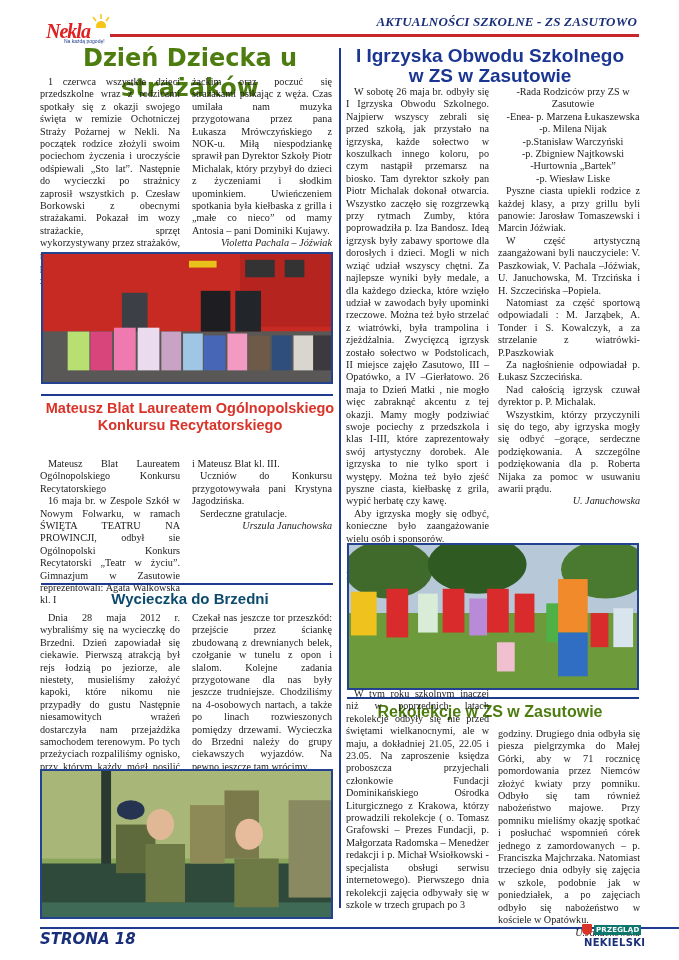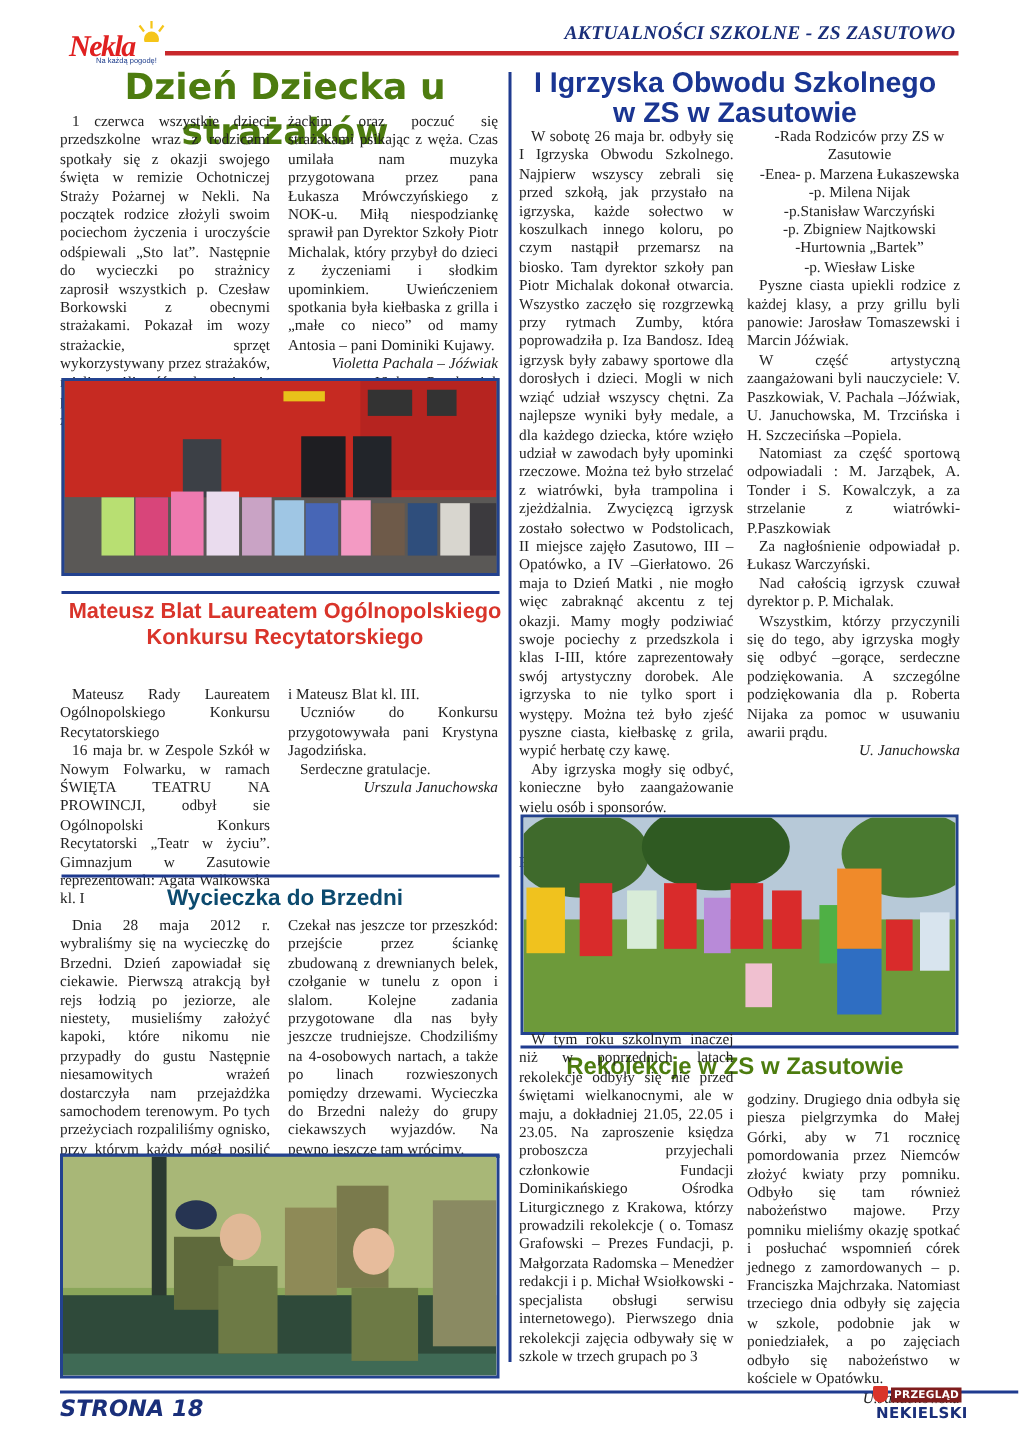--- a/index.html
+++ b/index.html
@@ -173,7 +173,7 @@
   <p>Pyszne ciasta upiekli rodzice z każdej klasy, a przy grillu byli panowie: Jarosław Tomaszewski i Marcin Jóźwiak.</p>
   <p>W część artystyczną zaangażowani byli nauczyciele: V. Paszkowiak, V. Pachala –Jóźwiak, U. Januchowska, M. Trzcińska i H. Szczecińska –Popiela.</p>
   <p>Natomiast za część sportową odpowiadali : M. Jarząbek, A. Tonder i S. Kowalczyk, a za strzelanie z wiatrówki-P.Paszkowiak</p>
-  <p>Za nagłośnienie odpowiadał p. Łukasz Warczyński.</p>
+  <p>Za nagłośnienie odpowiadał p. Łukasz Szczecińska.</p>
   <p>Nad całością igrzysk czuwał dyrektor p. P. Michalak.</p>
   <p>Wszystkim, którzy przyczynili się do tego, aby igrzyska mogły się odbyć –gorące, serdeczne podziękowania. A szczególne podziękowania dla p. Roberta Nijaka za pomoc w usuwaniu awarii prądu.</p>
   <div class="sig">U. Januchowska</div>

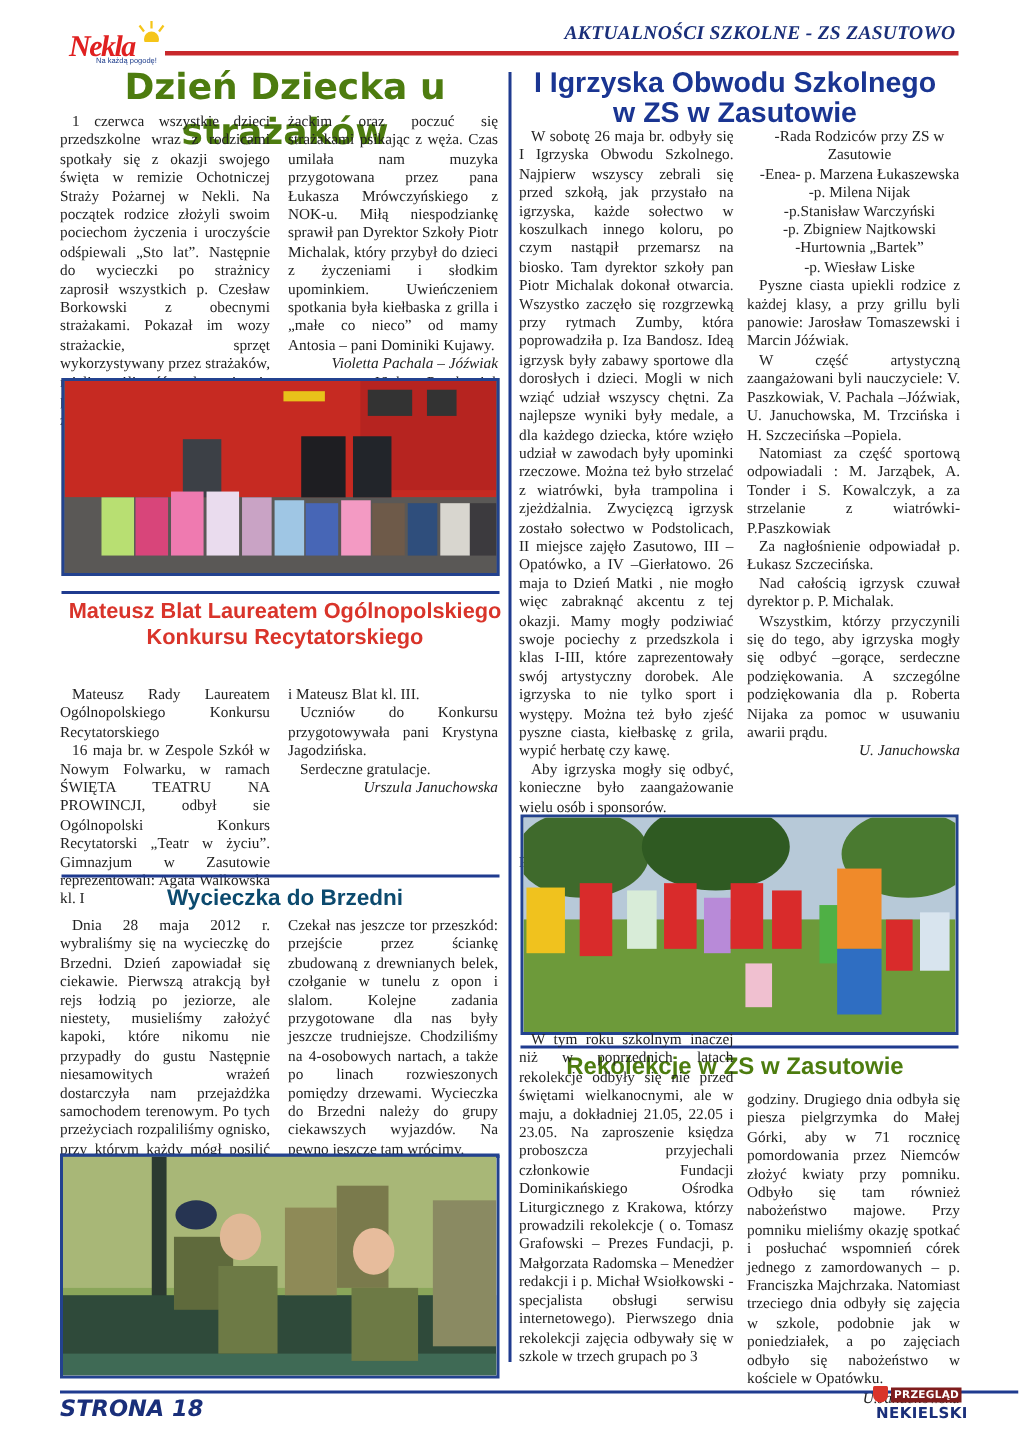--- a/index.html
+++ b/index.html
@@ -108,7 +108,7 @@
 </div>
 
 <div class="abs col" style="left:40px; top:458px; width:140px;">
-  <p>Mateusz Rady Laureatem Ogólnopolskiego Konkursu Recytatorskiego</p>
+  <p>Mateusz Blat Laureatem Ogólnopolskiego Konkursu Recytatorskiego</p>
   <p>16 maja br. w Zespole Szkół w Nowym Folwarku, w ramach ŚWIĘTA TEATRU NA PROWINCJI, odbył sie Ogólnopolski Konkurs Recytatorski „Teatr w życiu”. Gimnazjum w Zasutowie reprezentowali: Agata Walkowska kl. I</p>
 </div>
 <div class="abs col" style="left:192px; top:458px; width:140px;">

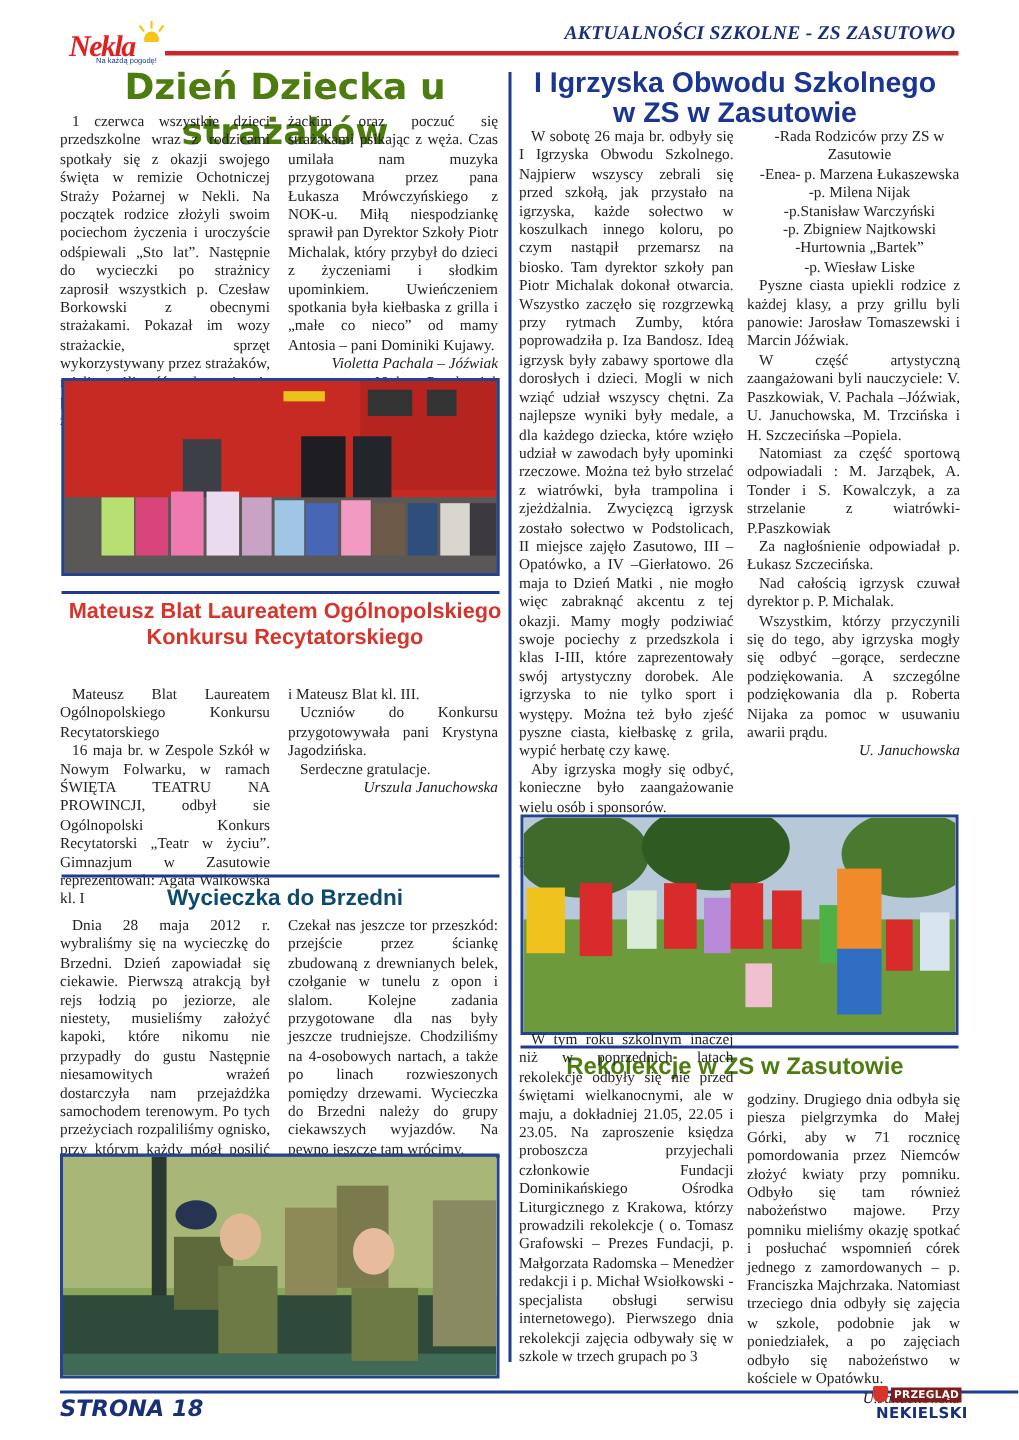--- a/index.html
+++ b/index.html
@@ -39,7 +39,7 @@
   .footer-brand { left: 582px; top: 924px; width: 60px; height: 30px; }
   .fb-top { position: absolute; left: 0; top: 0; display: flex; align-items: center; gap: 2px; }
   .fb-shield { width: 10px; height: 11px; background: #d9342a; border-radius: 1px 1px 5px 5px; }
-  .fb-bar { background: #7f1d1d; color: #fff; font-family: "DejaVu Sans", sans-serif; font-weight: bold; font-size: 7px; padding: 1px 2px; letter-spacing: 0.2px; }
+  .fb-bar { background: #0f766e; color: #fff; font-family: "DejaVu Sans", sans-serif; font-weight: bold; font-size: 7px; padding: 1px 2px; letter-spacing: 0.2px; }
   .fb-bottom { position: absolute; left: 2px; top: 13px; font-family: "DejaVu Sans", sans-serif; font-weight: bold; font-size: 10px; color: #1a2f7a; letter-spacing: 0.3px; }
 </style>
 </head>

